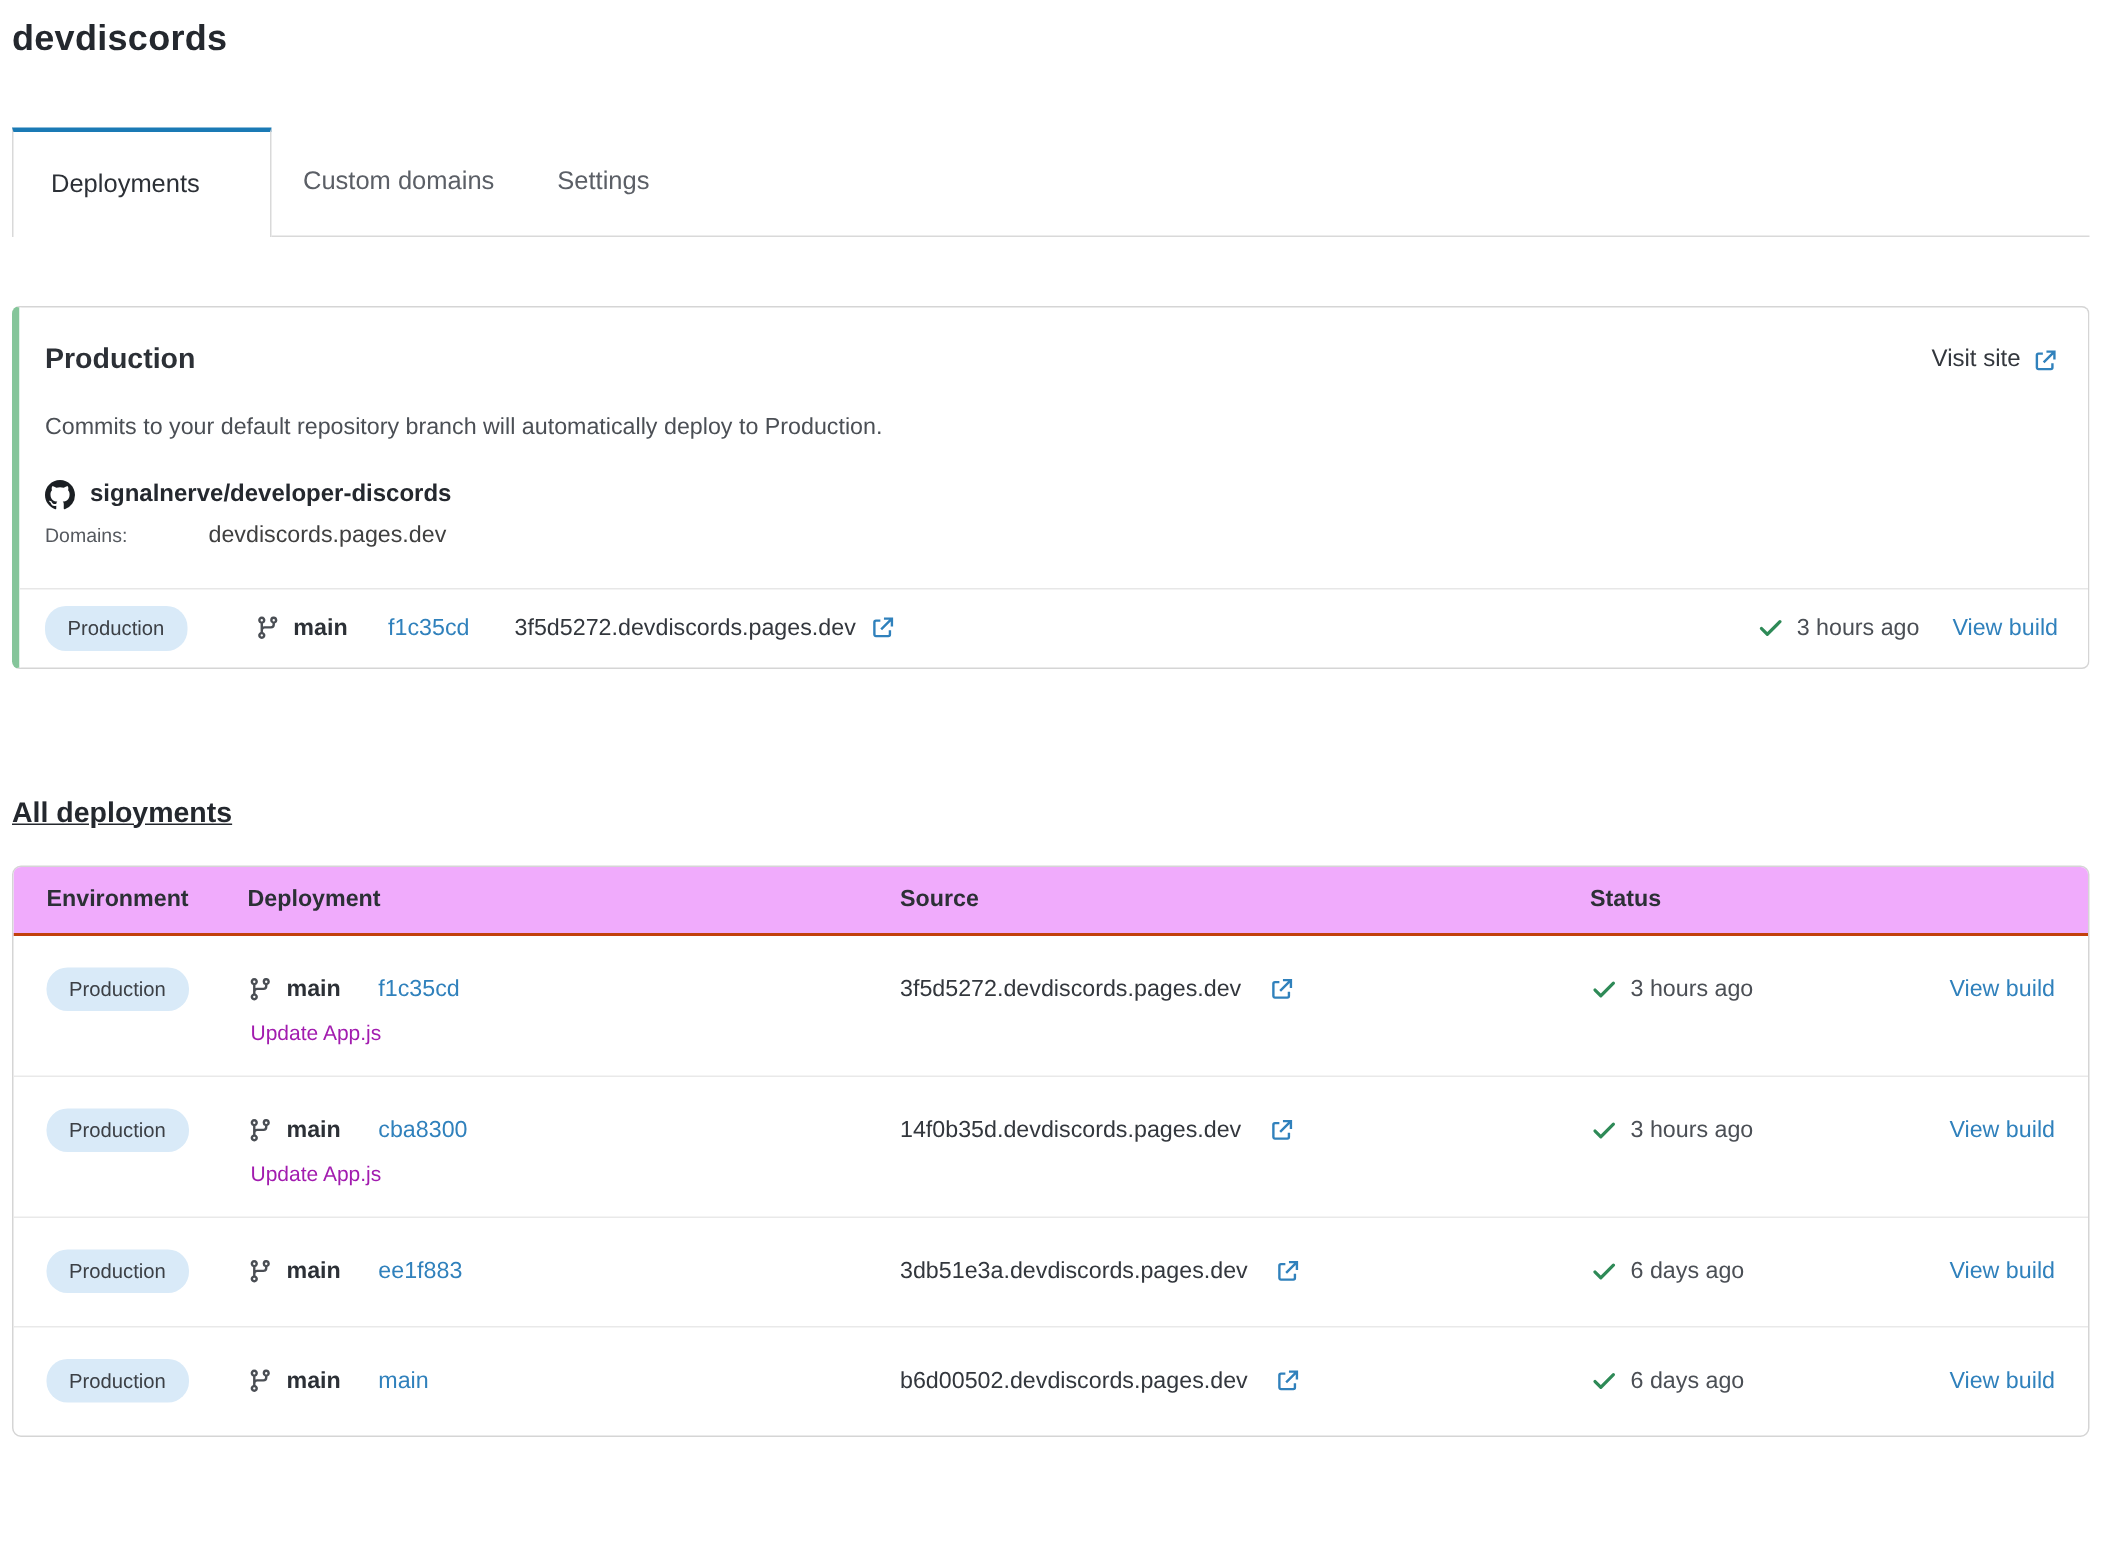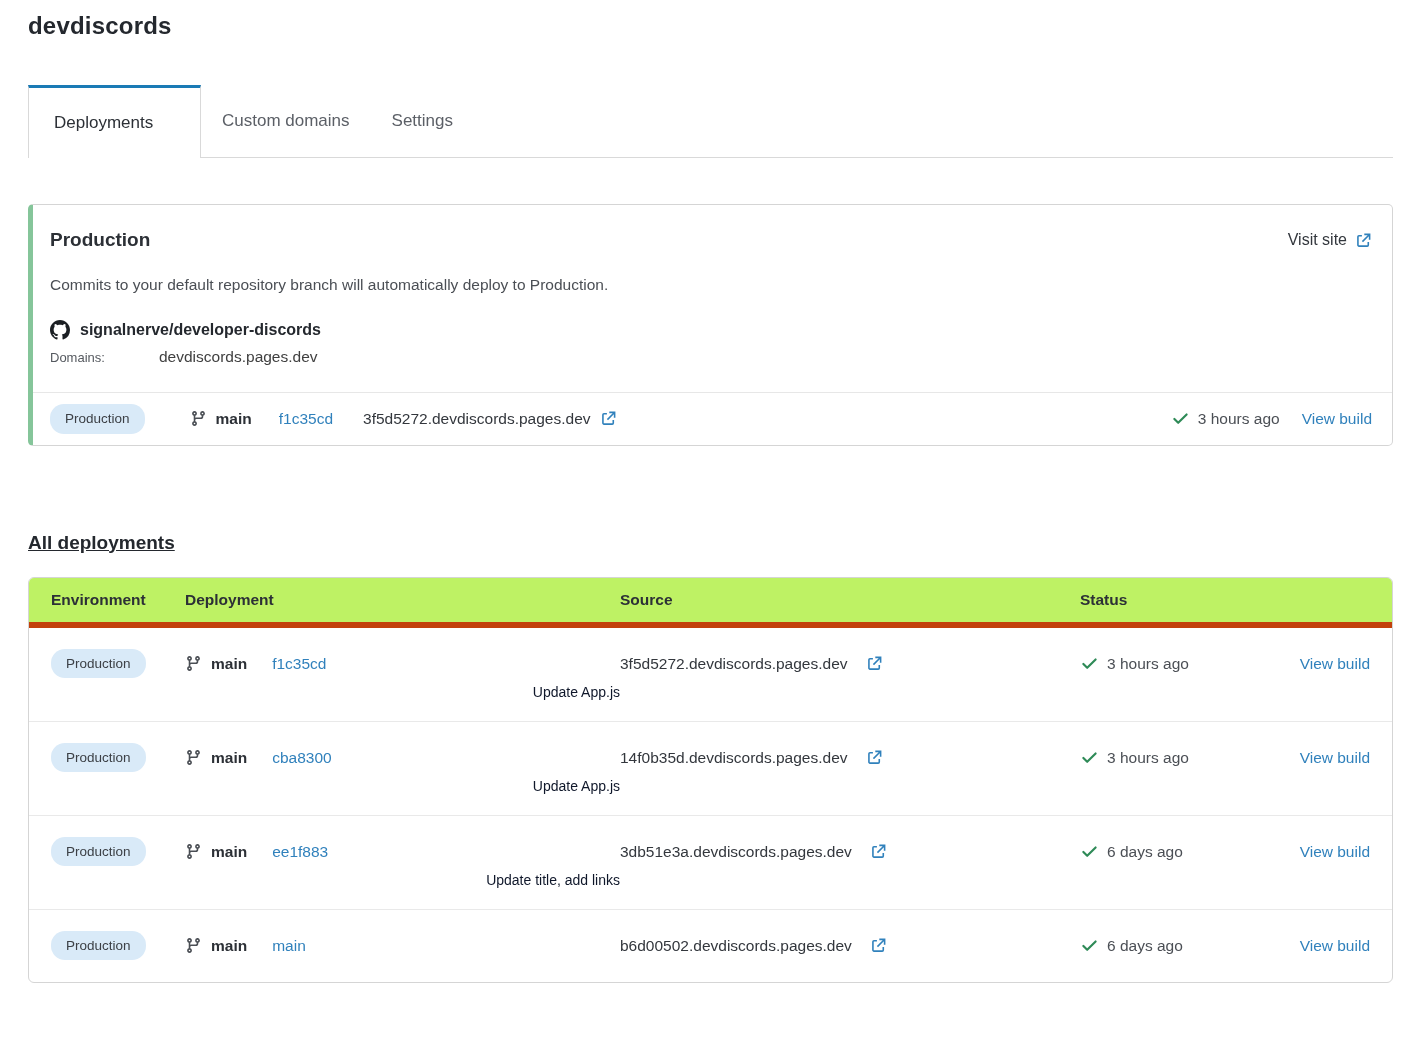--- a/index.html
+++ b/index.html
@@ -11,7 +11,7 @@
     height: 1037px;
     overflow: hidden;
   }
-  .page { padding: 12px 20px 16px 28px; }
+  .page { padding: 12px 20px 16px 8px; }
 
   
   .page-title {

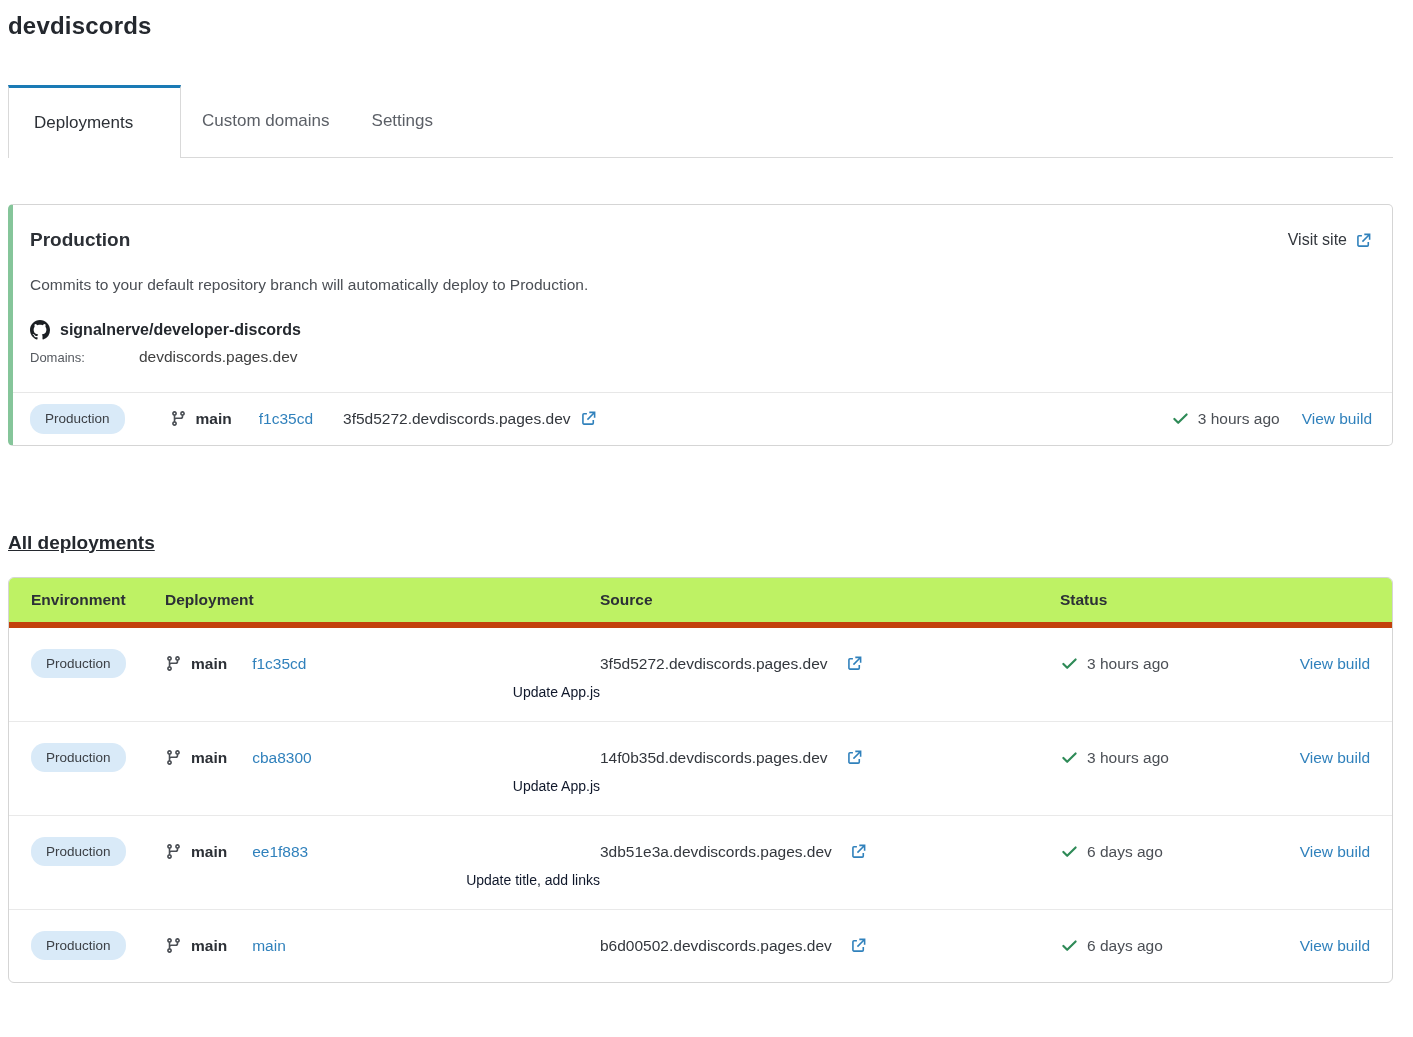--- a/index.html
+++ b/index.html
@@ -128,8 +128,8 @@
     align-items: start;
   }
   .t-head {
-    background: #bef264;
-    border-bottom: 6px solid #c2410c;
+    background: #f0abfc;
+    border-bottom: 2px solid #c2410c;
     padding-top: 13px; padding-bottom: 13px;
   }
   .t-head .th { font-size: 15.5px; font-weight: 700; color: #2c3036; }

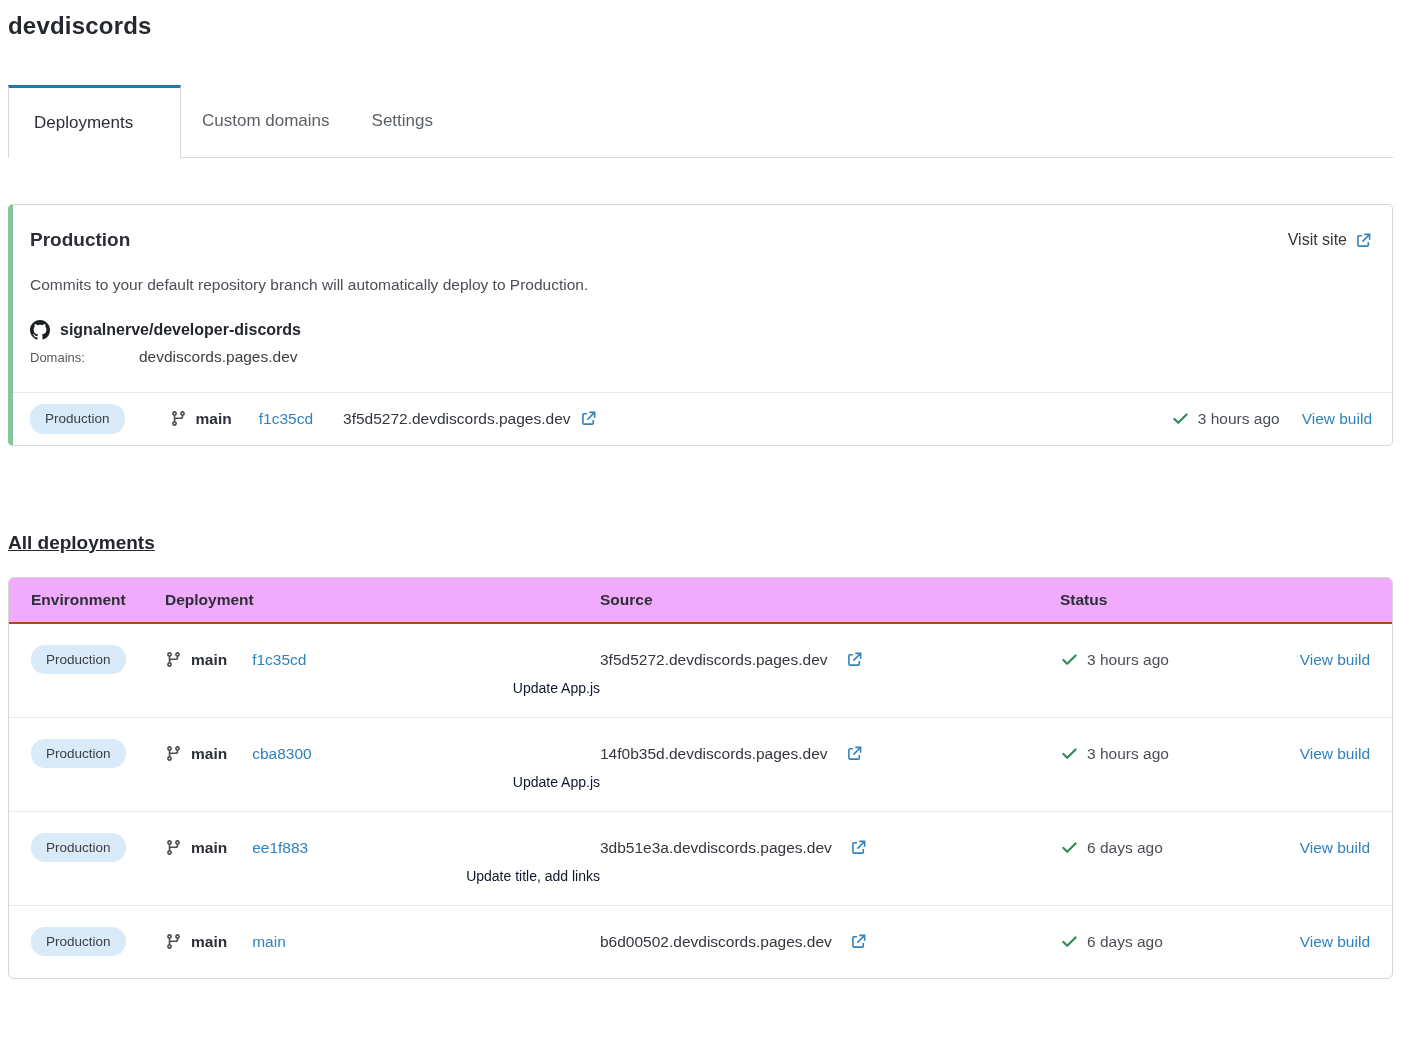--- a/index.html
+++ b/index.html
@@ -136,7 +136,7 @@
   .t-body .t-row { border-bottom: 1px solid #e9e9e9; padding-top: 21px; padding-bottom: 21px; }
   .t-body .t-row:last-child { border-bottom: none; }
   .cell-line { display: flex; align-items: center; min-height: 30px; }
-  .commit-message { font-size: 14px; color: #0f172a; margin-top: 5px; padding-left: 2px; text-align: right; }
+  .commit-message { font-size: 14px; color: #a21caf; margin-top: 5px; padding-left: 2px; }
   .src-cell .branch-group { margin-right: 25px; }
   .action-cell { display: flex; justify-content: flex-end; }
 </style>

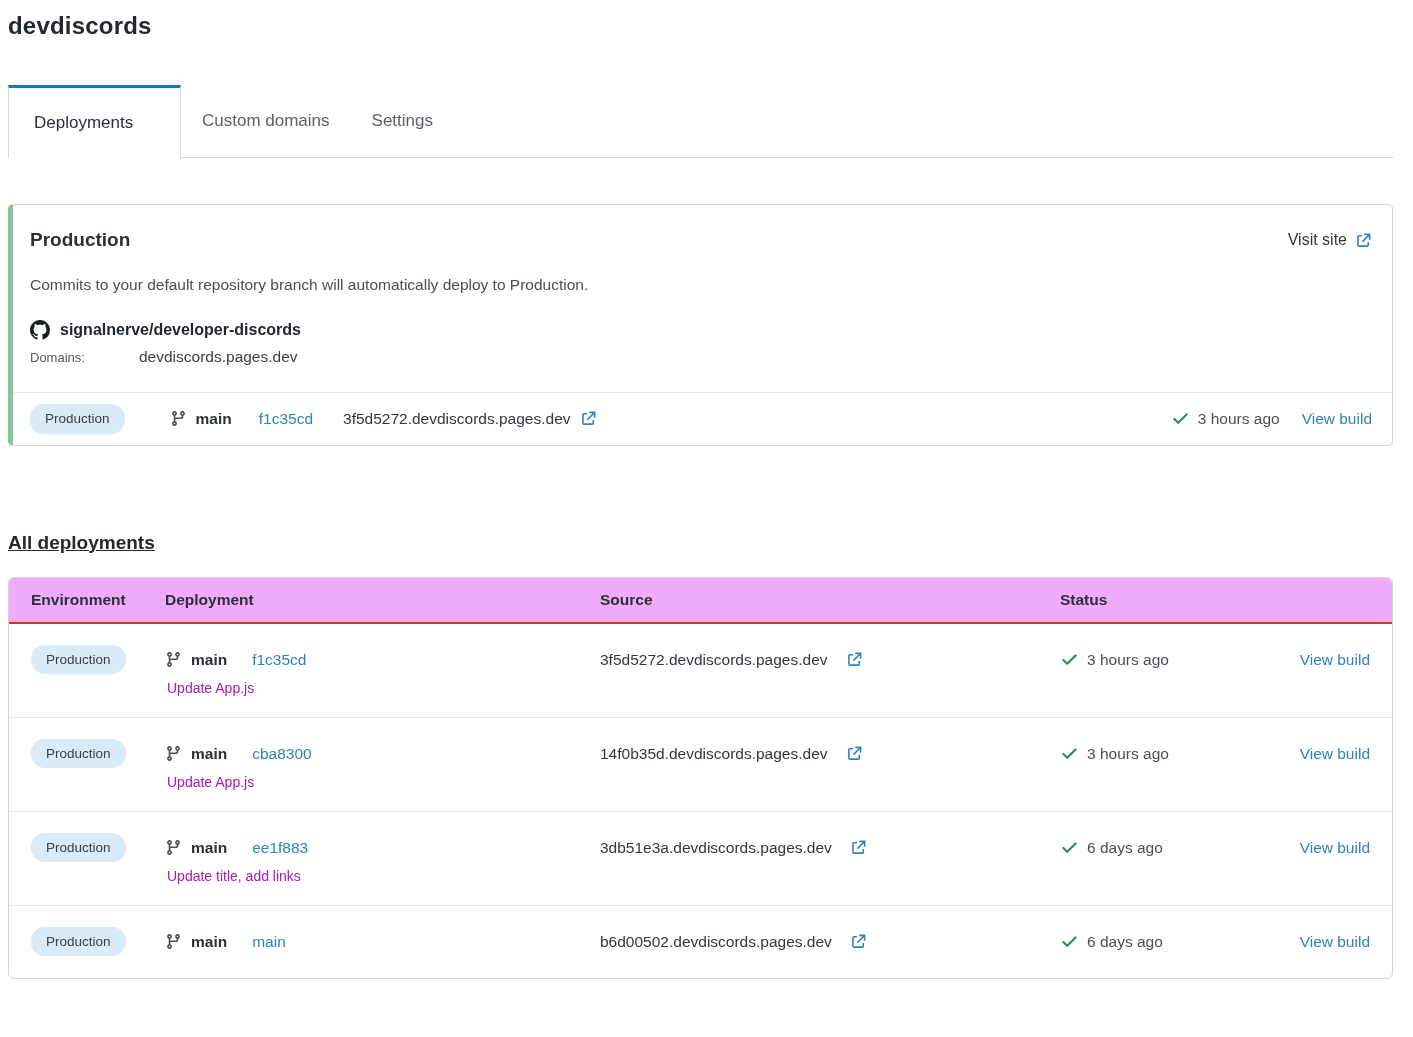--- a/index.html
+++ b/index.html
@@ -350,7 +350,6 @@
         </span>
         <a class="link">ee1f883</a>
       </div>
-      <div class="commit-message">Update title, add links</div>
     </div>
     <div class="cell-line">
       <span class="deploy-url">

